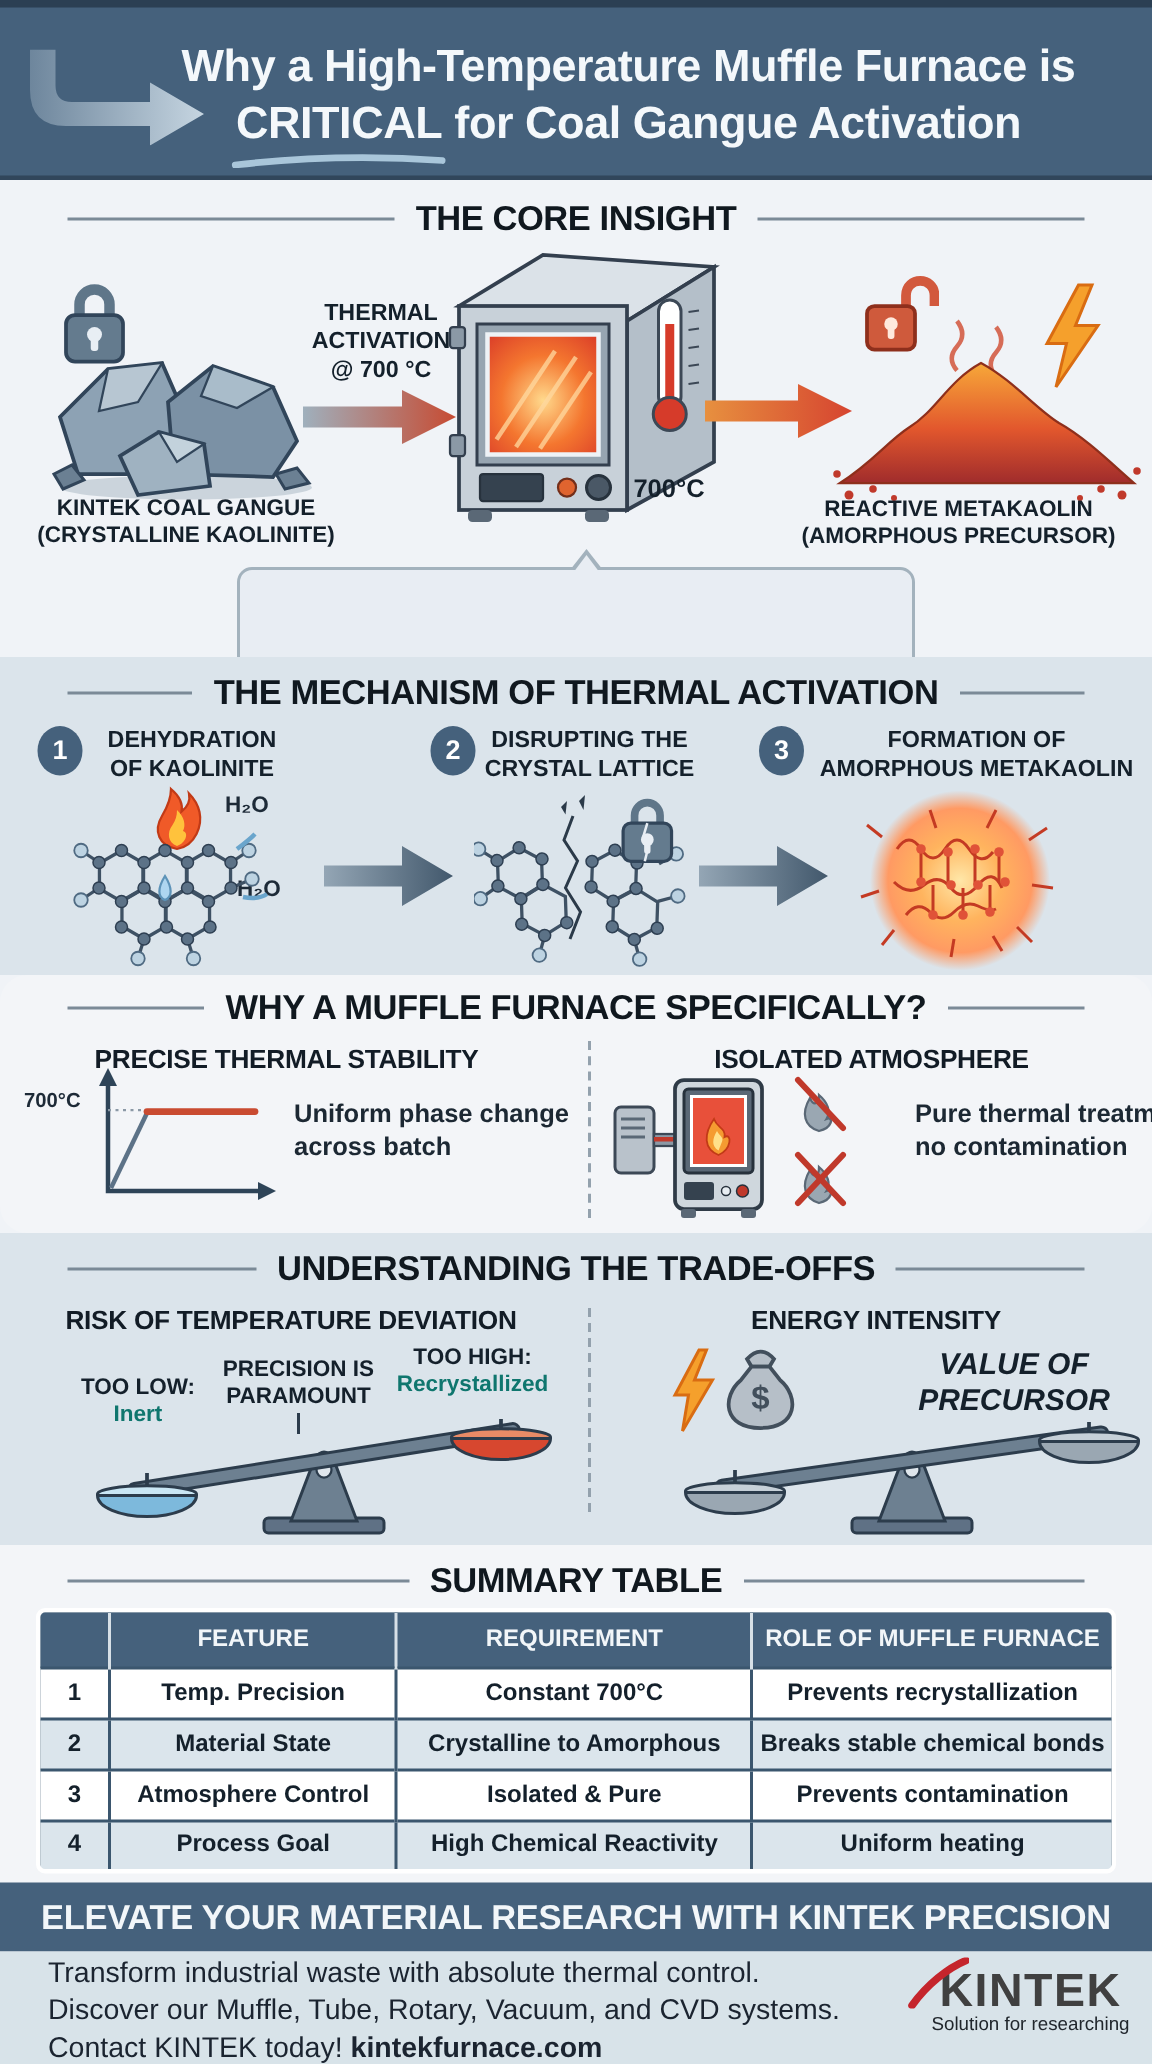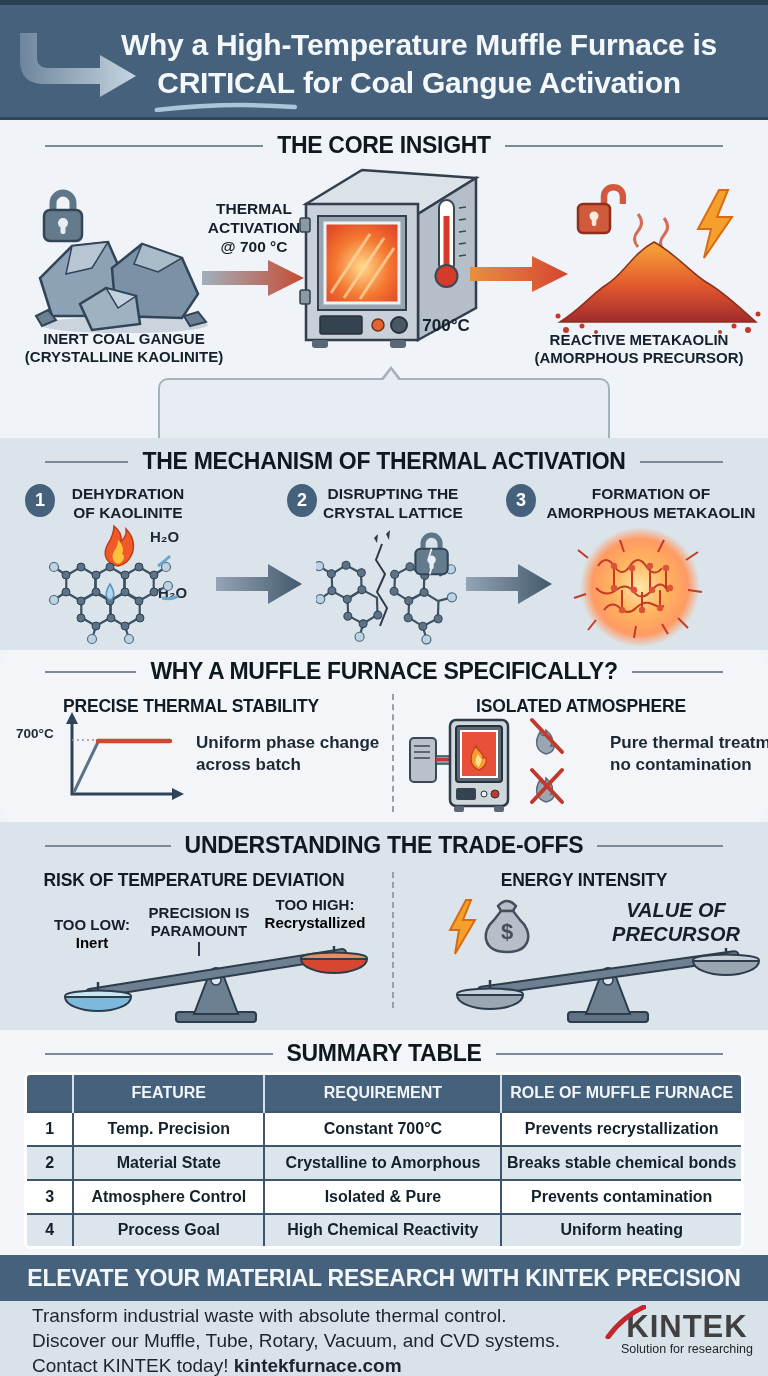--- a/index.html
+++ b/index.html
@@ -131,7 +131,7 @@
       </svg>
     </span>
 
-    <div class="abs lbl pre" style="left:8px; top:210px; width:232px; font-size:15px;">INERT COAL GANGUE
+    <div class="abs lbl pre" style="left:8px; top:210px; width:232px; font-size:15px;">KINTEK COAL GANGUE
 (CRYSTALLINE KAOLINITE)</div>
 
     <div class="abs lbl pre" style="left:196px; top:80px; width:116px; font-size:15.5px;">THERMAL

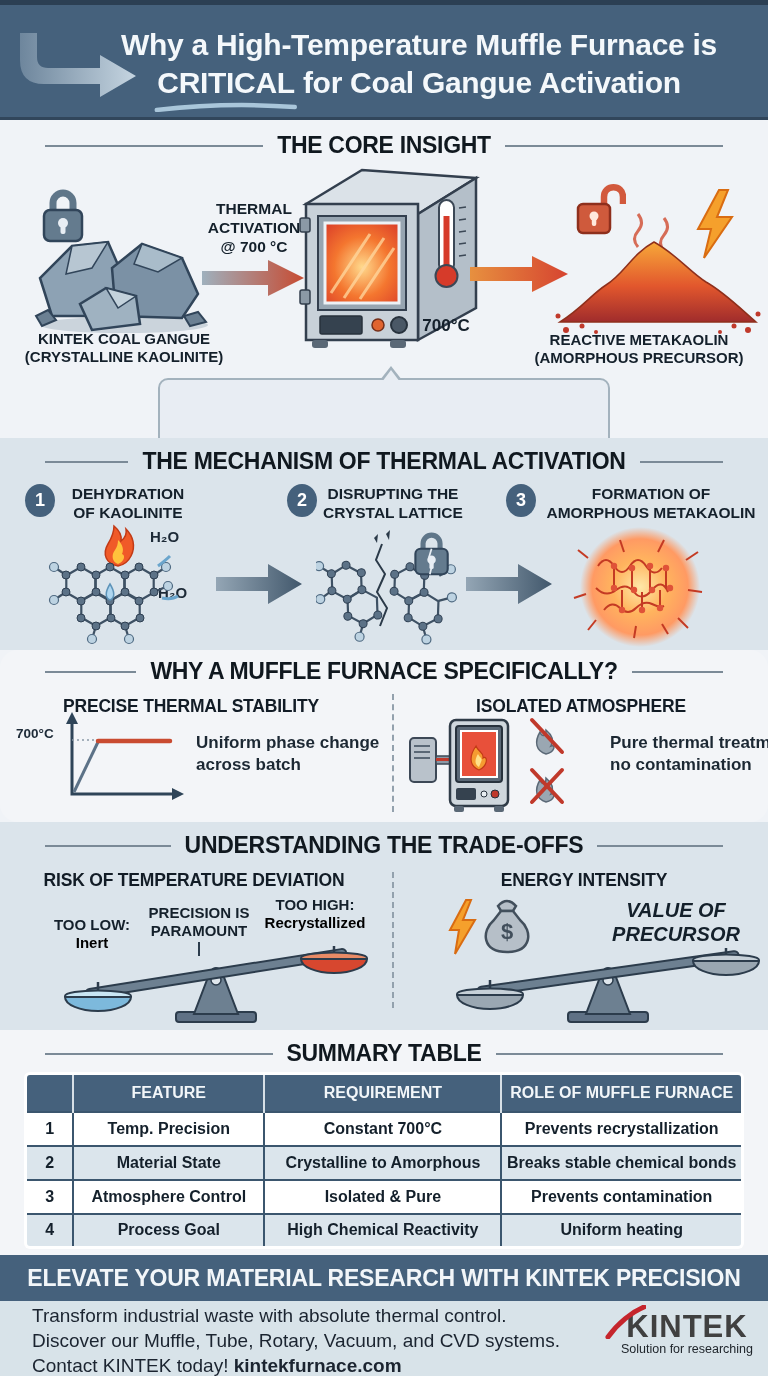--- a/index.html
+++ b/index.html
@@ -54,7 +54,7 @@
   .vdash { border-left:2px dashed #93a1ad; }
   .axis-lbl { font-size:13.5px; font-weight:700; color:#1d2a37; }
   .small-lbl { font-size:15px; font-weight:800; color:#14202b; text-align:center; line-height:1.2; }
-  .small-val { font-size:15px; font-weight:600; color:#000000; text-align:center; }
+  .small-val { font-size:15px; font-weight:600; color:#0f766e; text-align:center; }
   .ptr-line { width:2px; height:14px; background:#2c3c4c; margin:2px auto 0; }
 
   

